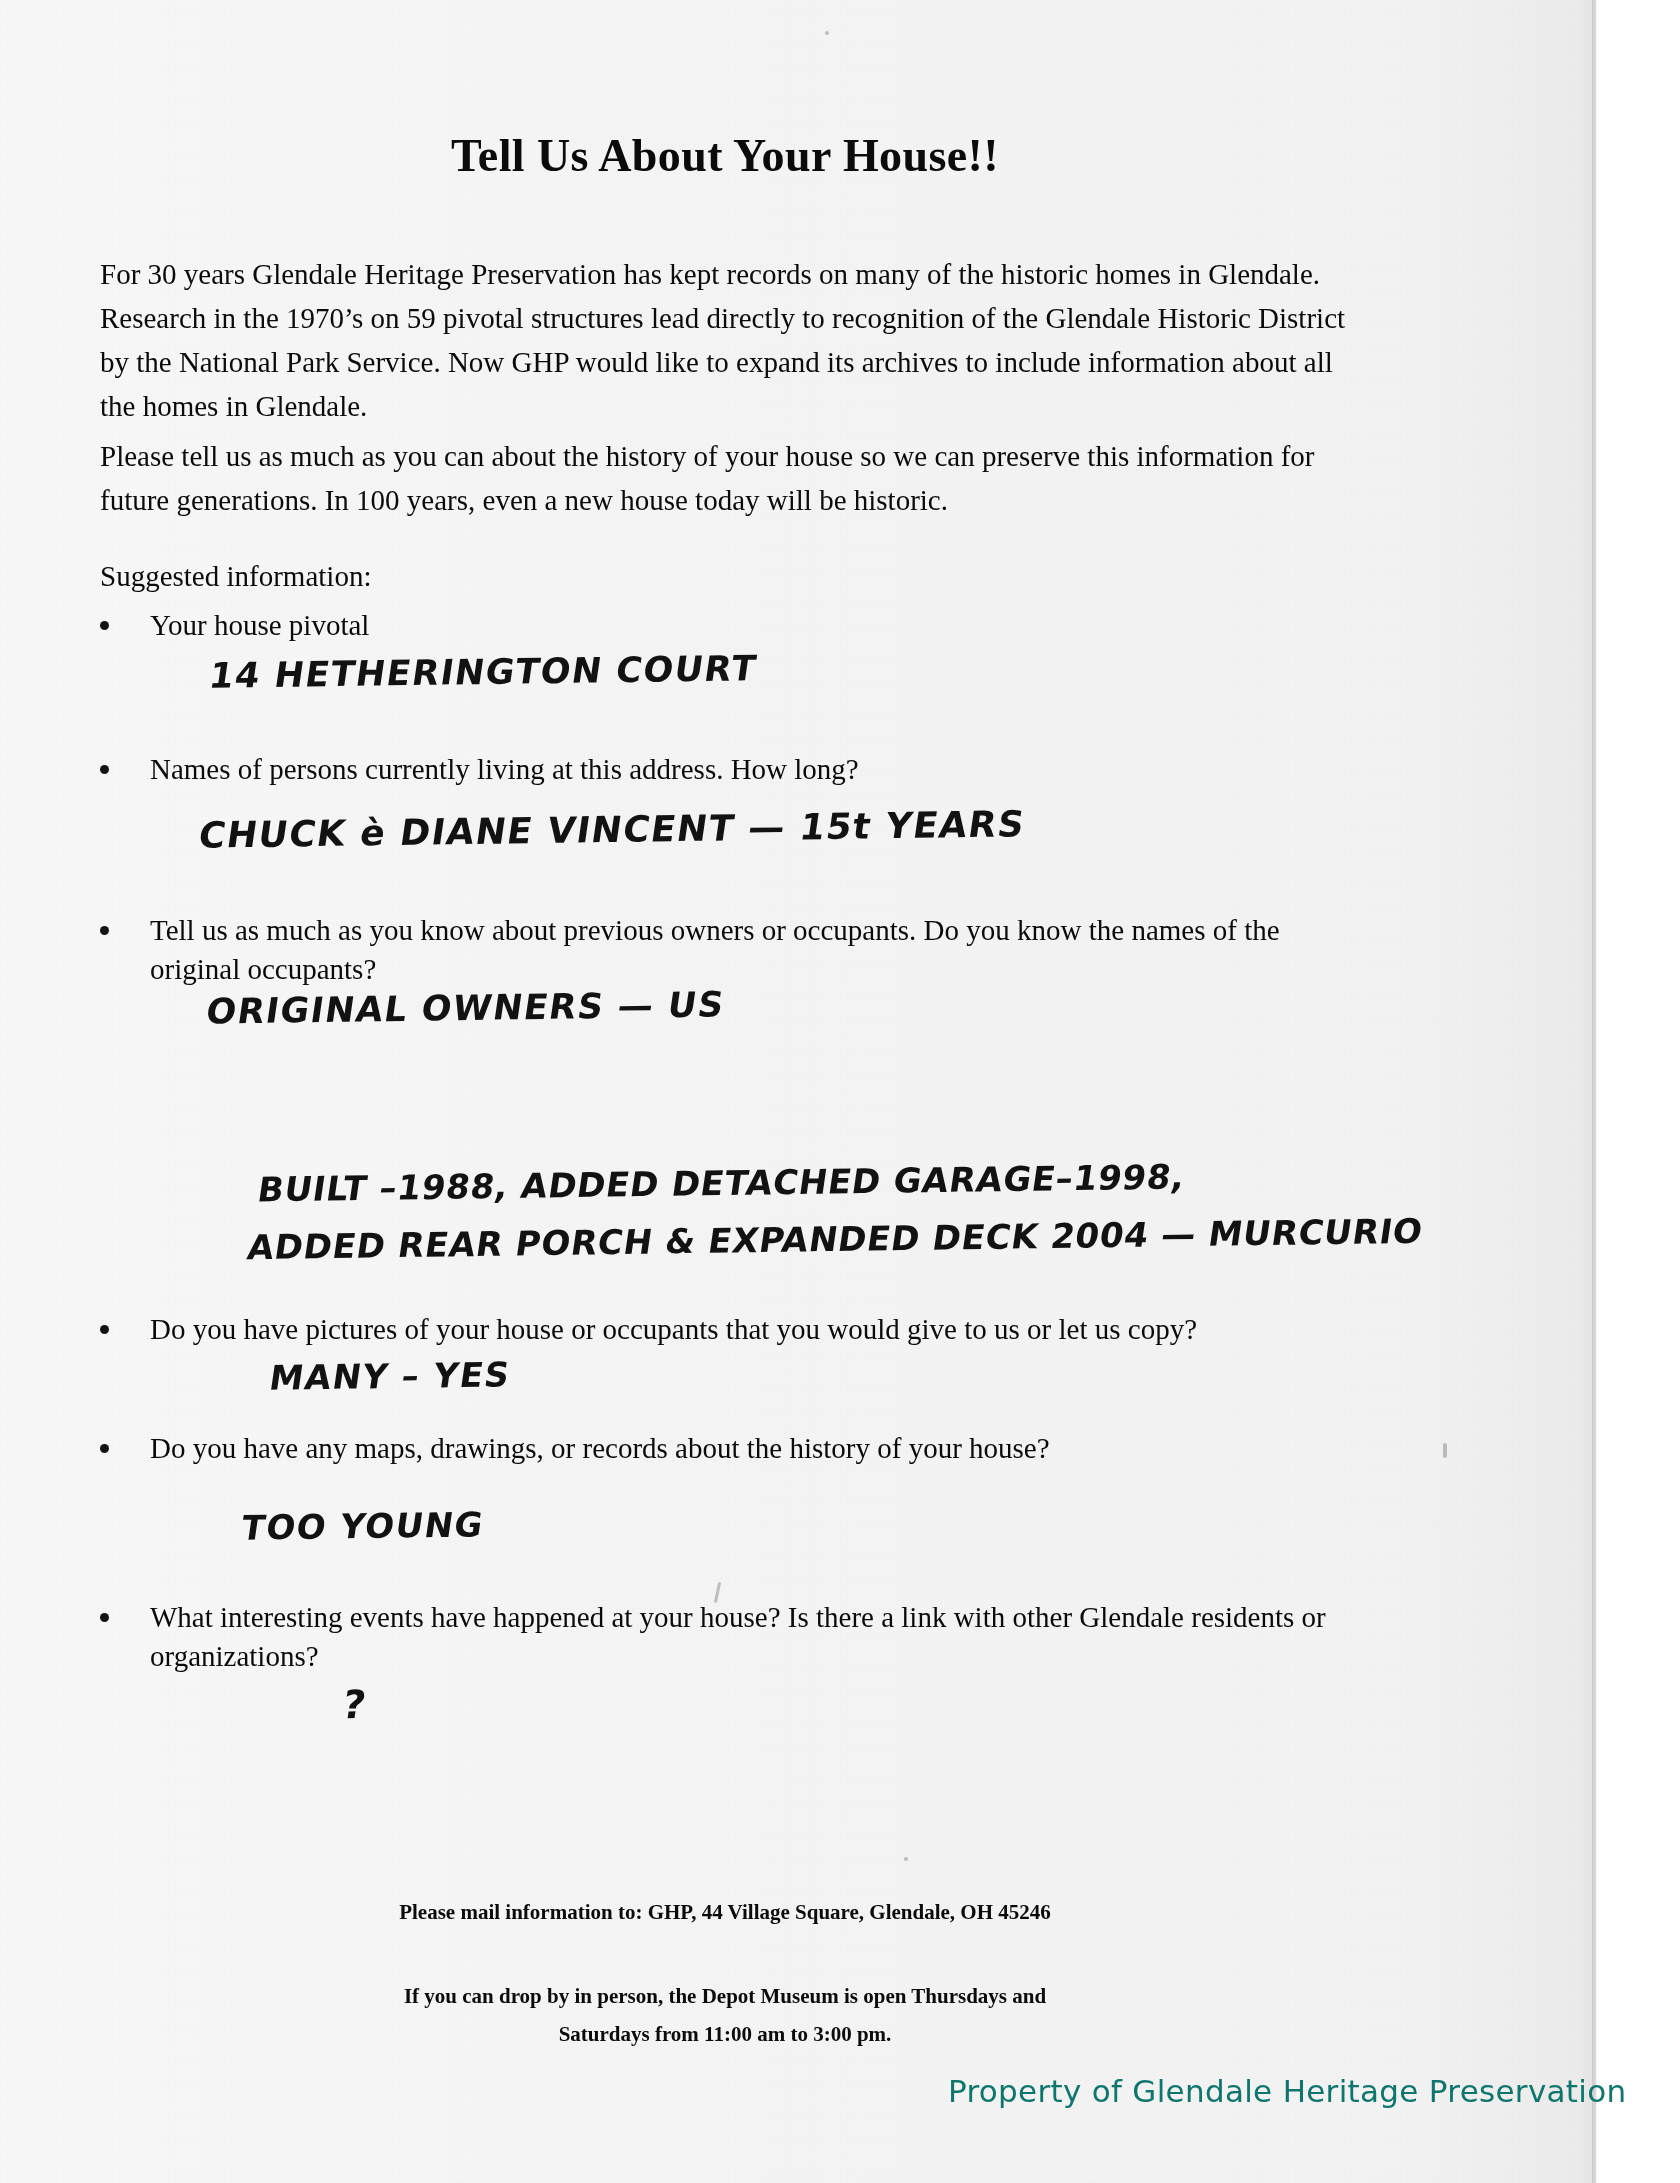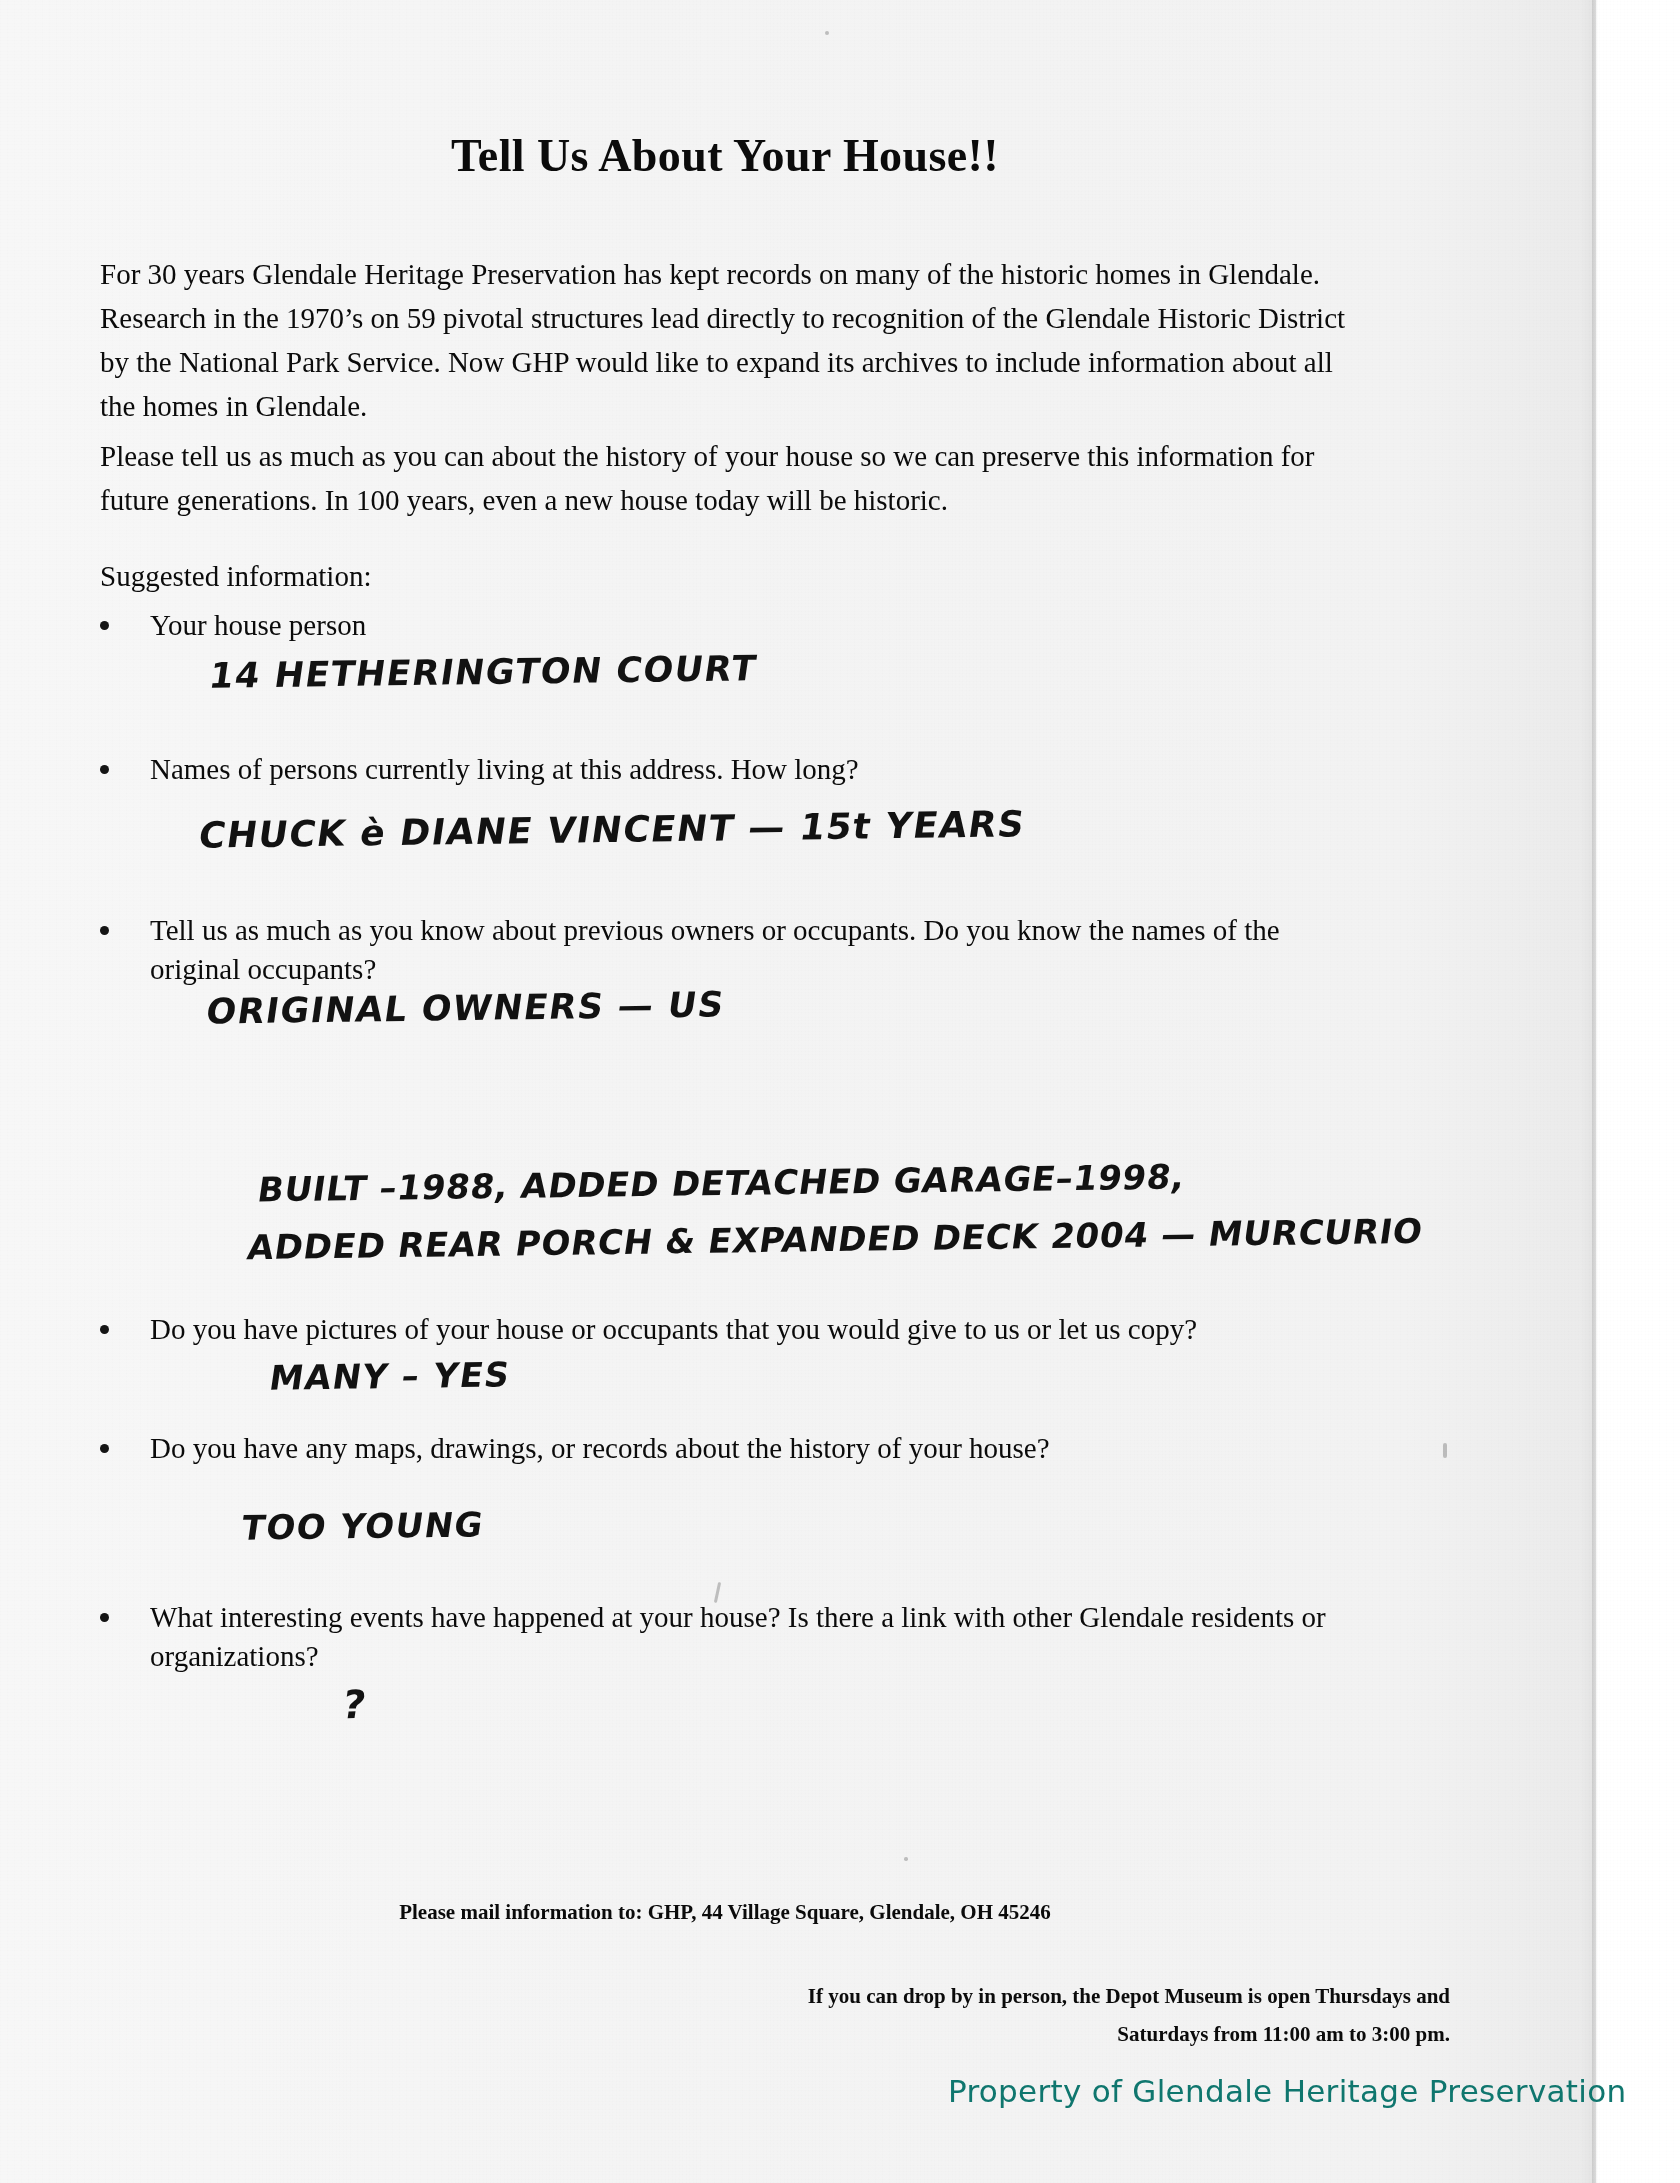--- a/index.html
+++ b/index.html
@@ -186,7 +186,7 @@
 
     <div class="bullet b1">
       <span class="dot"></span>
-      <span class="q">Your house person</span>
+      <span class="q">Your house pivotal</span>
     </div>
     <div class="hand hw-address">14 HETHERINGTON COURT</div>
 

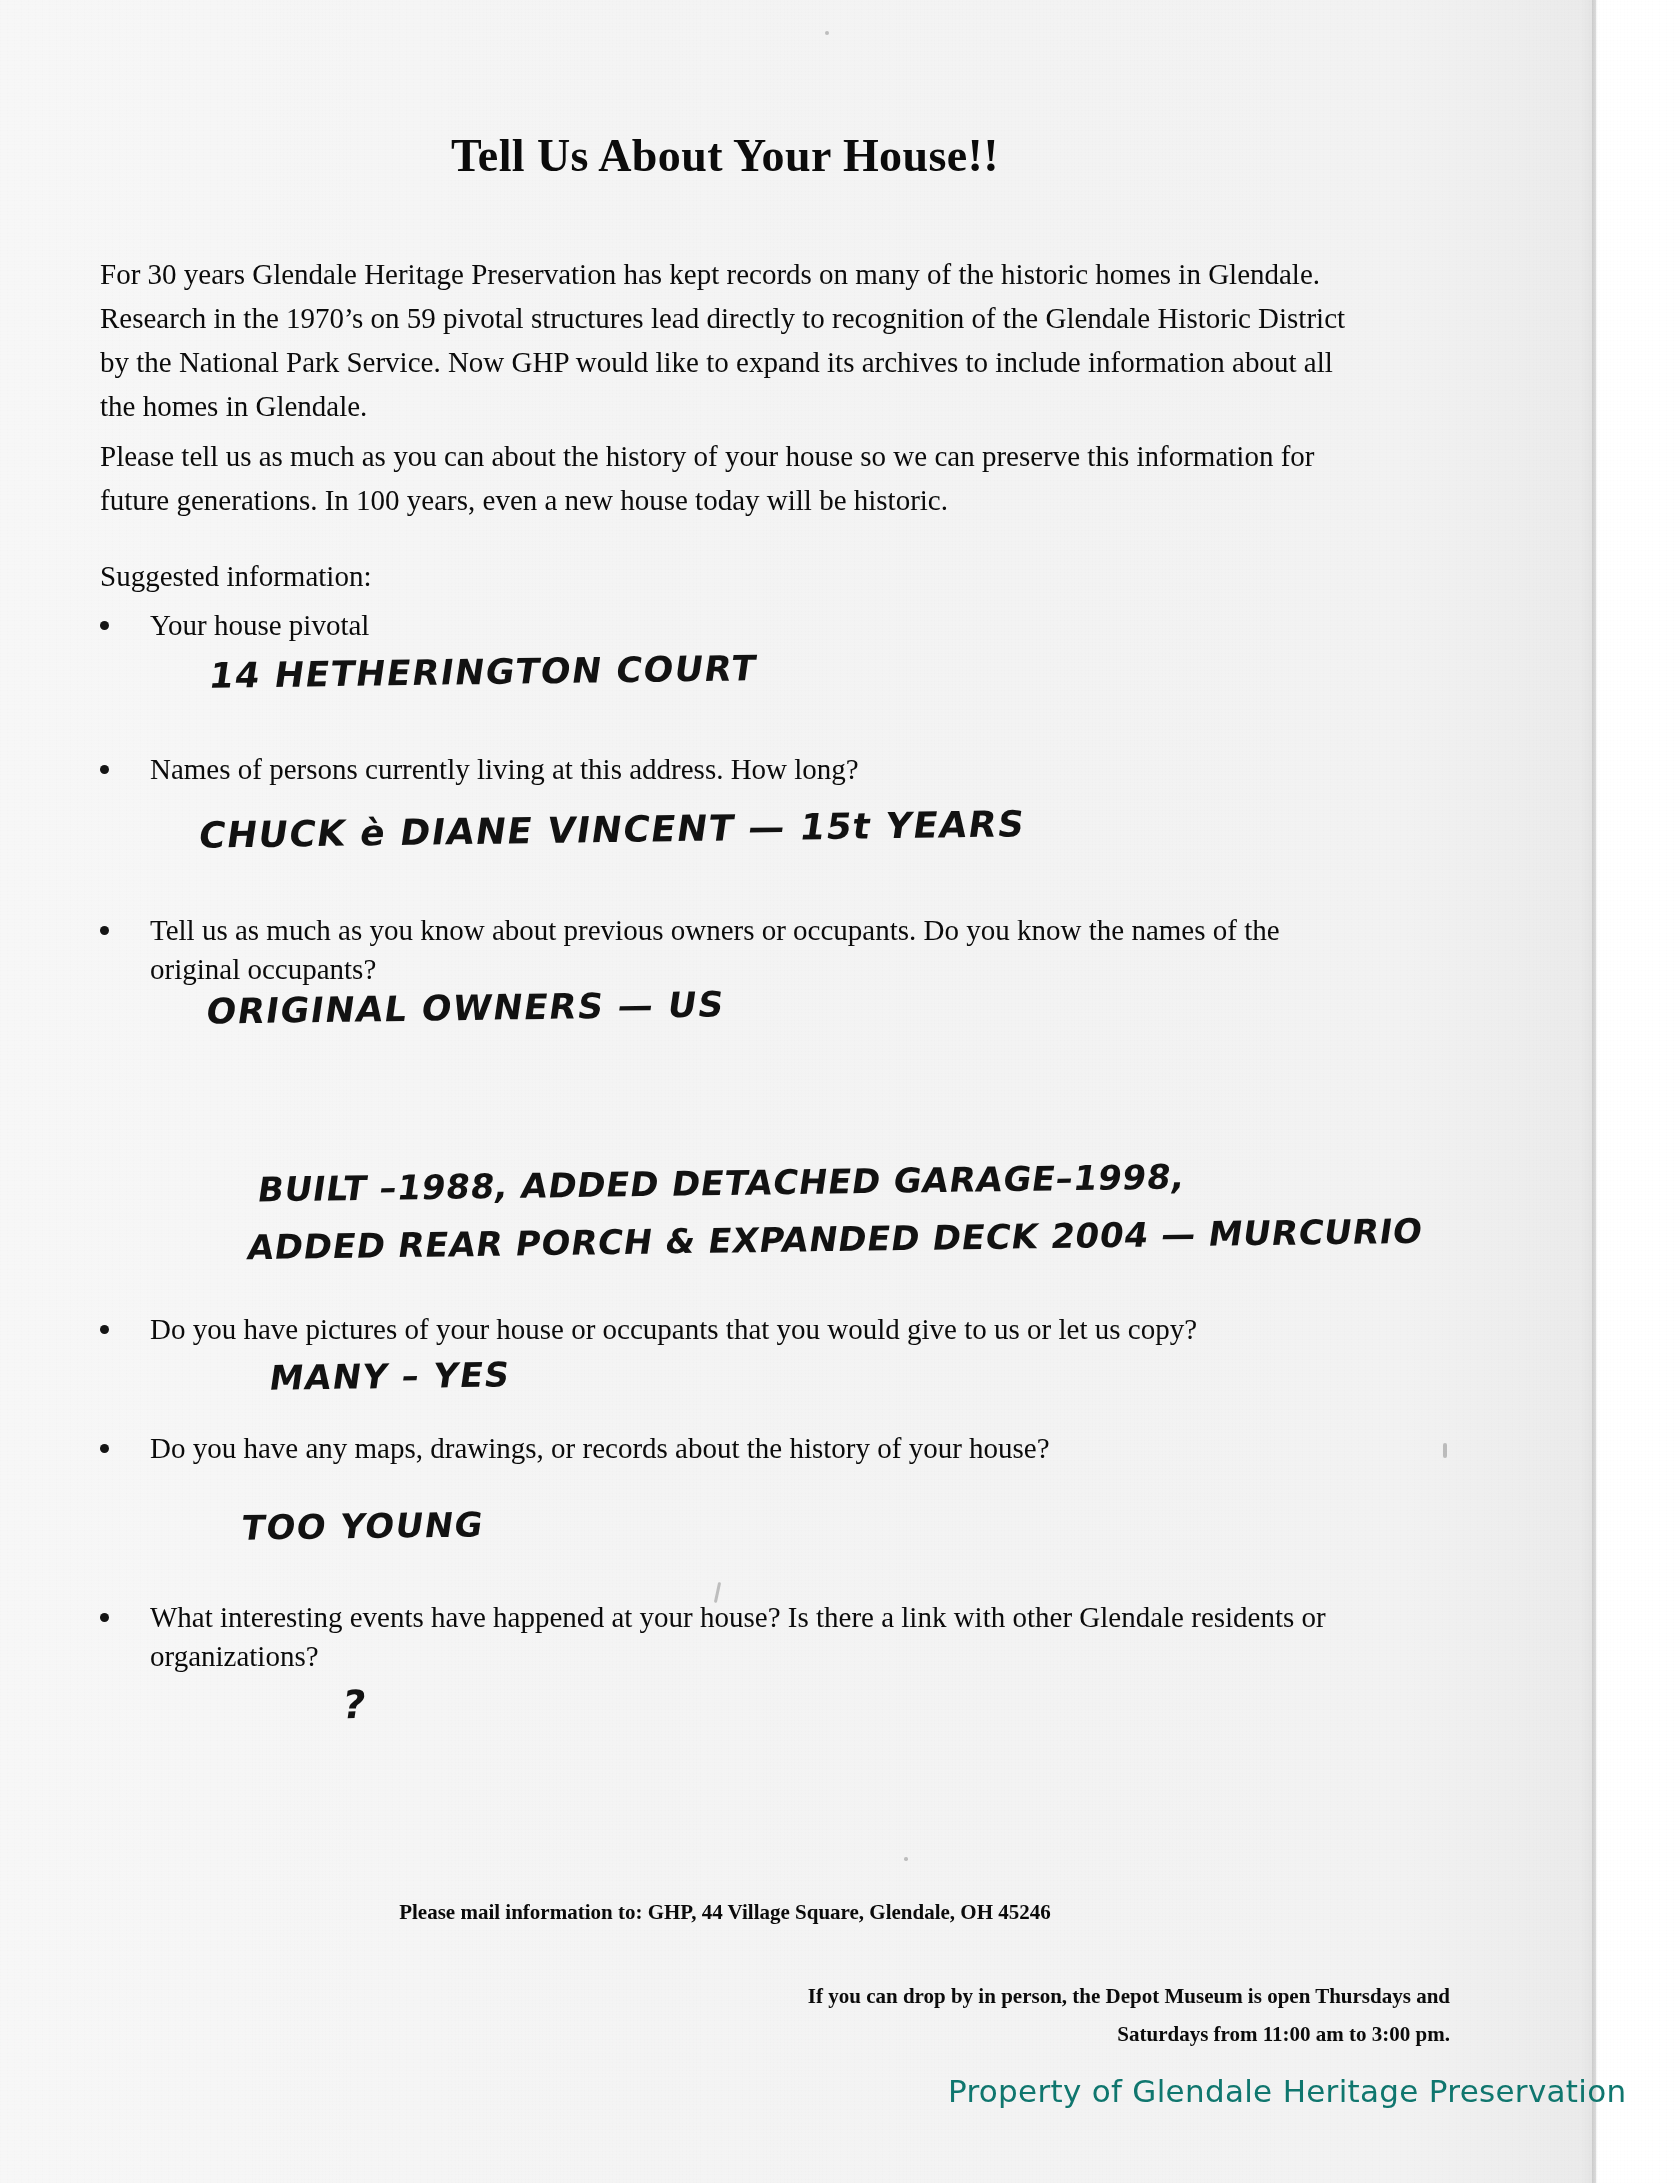--- a/index.html
+++ b/index.html
@@ -146,7 +146,7 @@
     line-height: 38px;
   }
   .f1 { top: 1893px; }
-  .f2 { top: 1977px; text-align: right; }
+  .f2 { top: 1977px; }
 
   
   .watermark {

